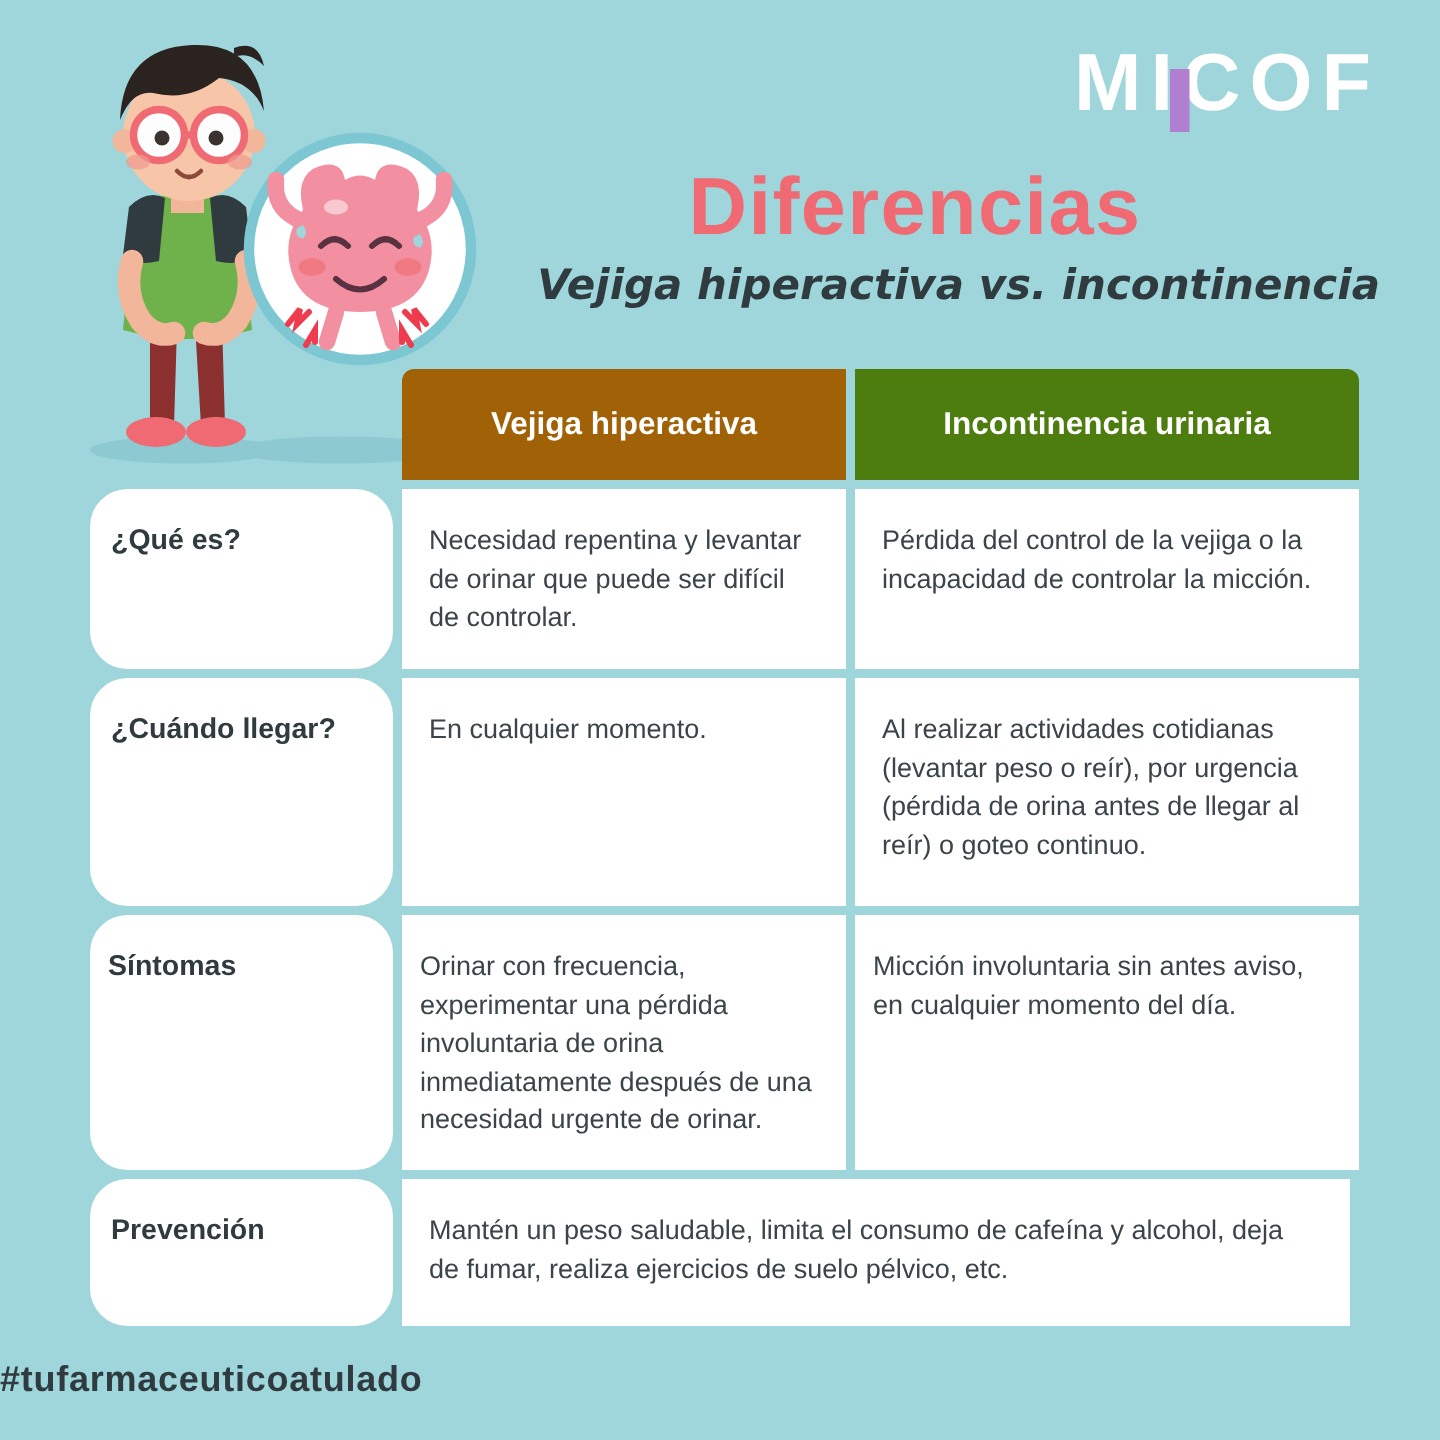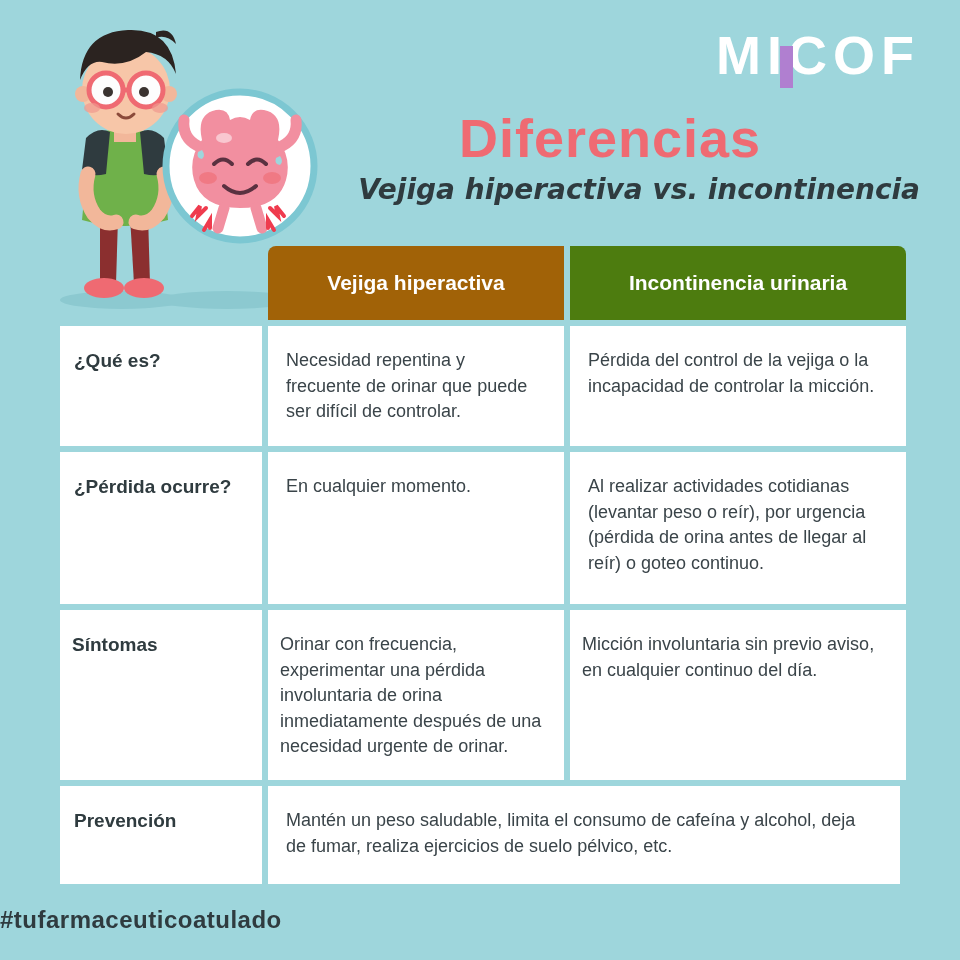--- a/index.html
+++ b/index.html
@@ -93,7 +93,7 @@
     background: #ffffff;
     box-sizing: border-box;
   }
-  .col-label { width: 202px; flex: 0 0 202px; }
+  .col-label { width: 202px; flex: 0 0 202px; border-radius: 25px; }
   .col-a { width: 296px; flex: 0 0 296px; }
   .col-b { width: 336px; flex: 0 0 336px; }
   .col-wide { flex: 1 1 auto; }

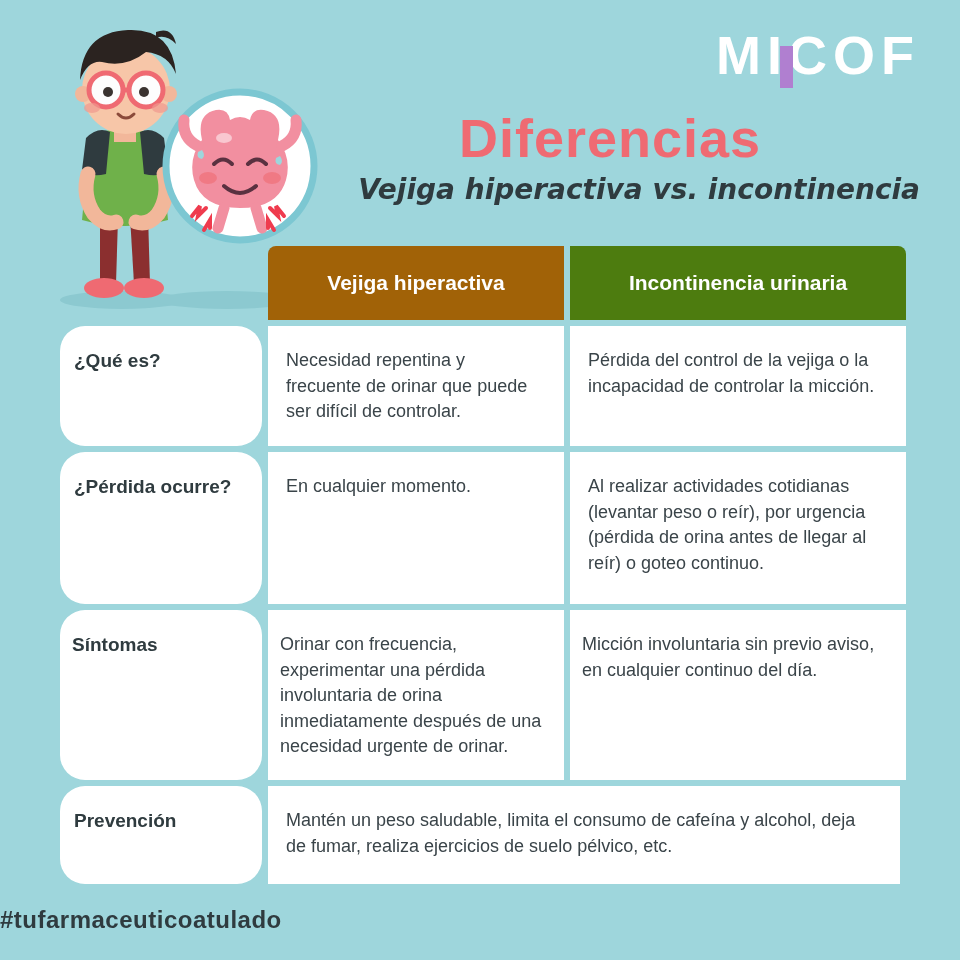--- a/index.html
+++ b/index.html
@@ -247,7 +247,7 @@
 
   <div class="row r1">
     <div class="cell col-label label-cell">¿Qué es?</div>
-    <div class="cell col-a text-cell">Necesidad repentina y frecuente de orinar que puede ser difícil de controlar.</div>
+    <div class="cell col-a text-cell">Necesidad repentina y levantar de orinar que puede ser difícil de controlar.</div>
     <div class="cell col-b text-cell">Pérdida del control de la vejiga o la incapacidad de controlar la micción.</div>
   </div>
 

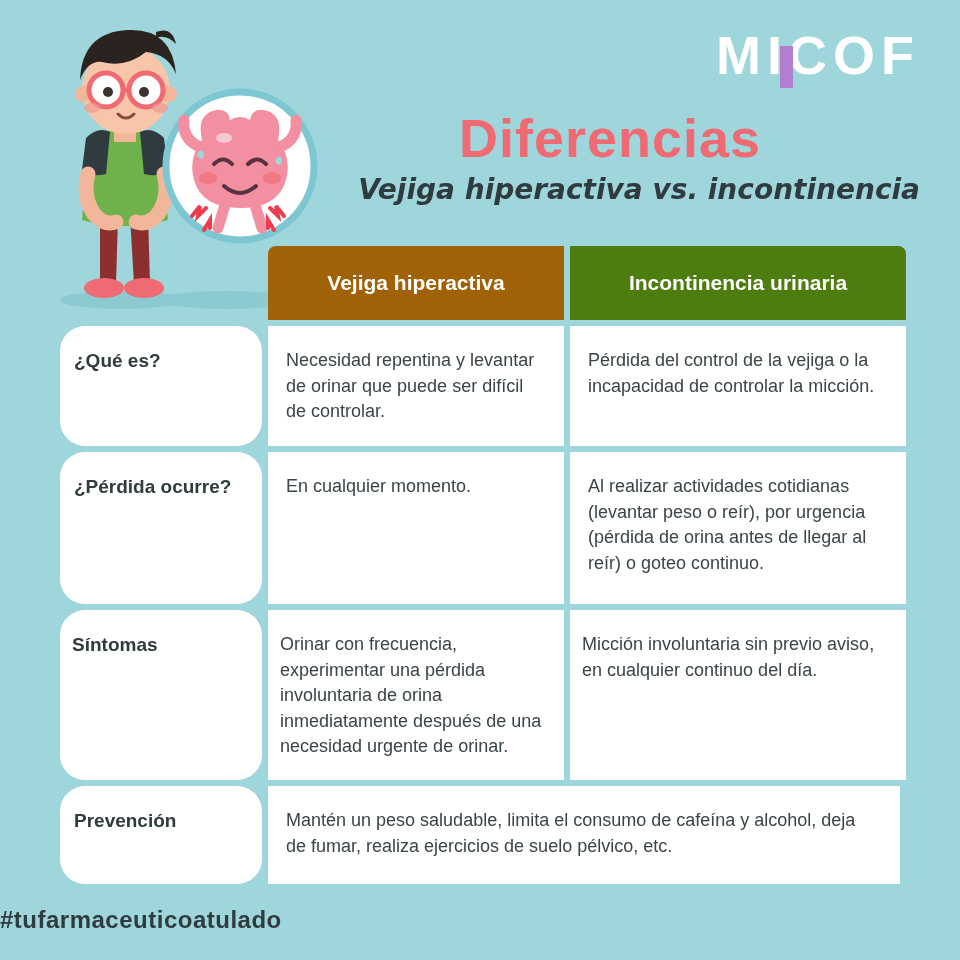--- a/index.html
+++ b/index.html
@@ -252,7 +252,7 @@
   </div>
 
   <div class="row r2">
-    <div class="cell col-label label-cell">¿Pérdida ocurre?</div>
+    <div class="cell col-label label-cell">¿Cuándo llegar?</div>
     <div class="cell col-a text-cell">En cualquier momento.</div>
     <div class="cell col-b text-cell">Al realizar actividades cotidianas (levantar peso o reír), por urgencia (pérdida de orina antes de llegar al reír) o goteo continuo.</div>
   </div>

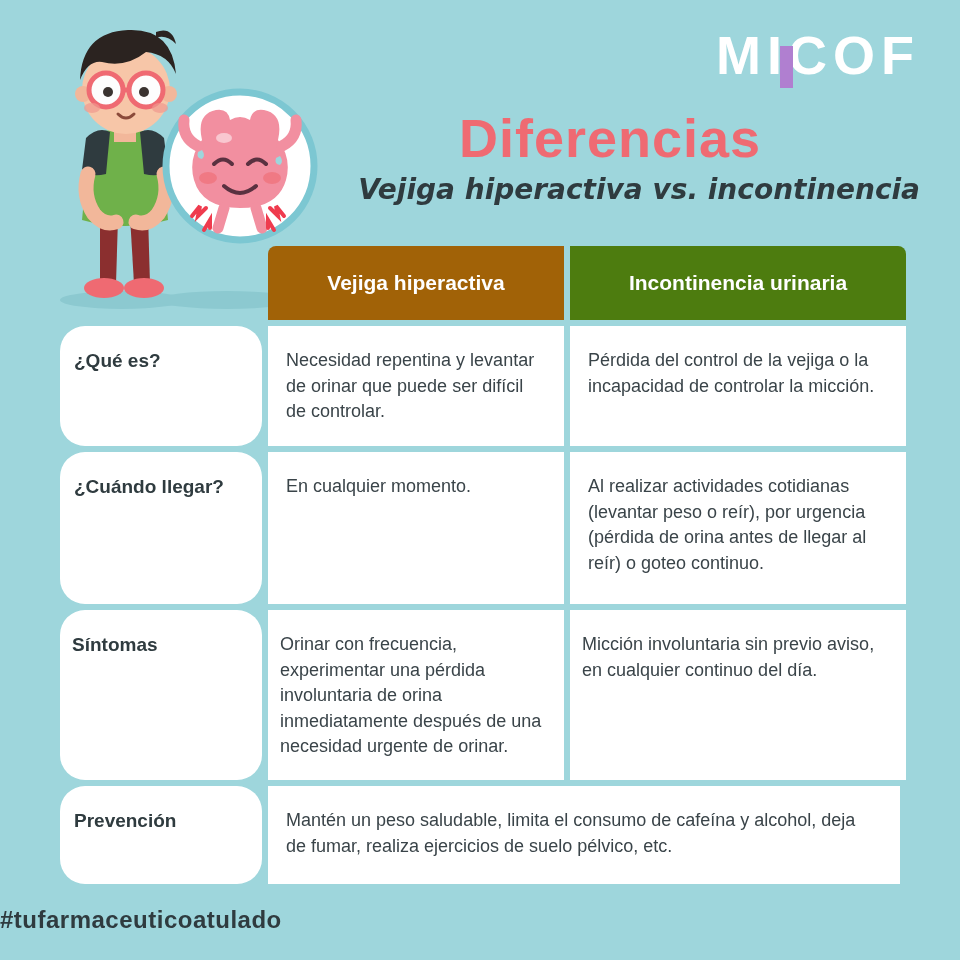--- a/index.html
+++ b/index.html
@@ -260,7 +260,7 @@
   <div class="row r3">
     <div class="cell col-label label-cell">Síntomas</div>
     <div class="cell col-a text-cell">Orinar con frecuencia, experimentar una pérdida involuntaria de orina inmediatamente después de una necesidad urgente de orinar.</div>
-    <div class="cell col-b text-cell">Micción involuntaria sin previo aviso, en cualquier continuo del día.</div>
+    <div class="cell col-b text-cell">Micción involuntaria sin antes aviso, en cualquier momento del día.</div>
   </div>
 
   <div class="row r4">

